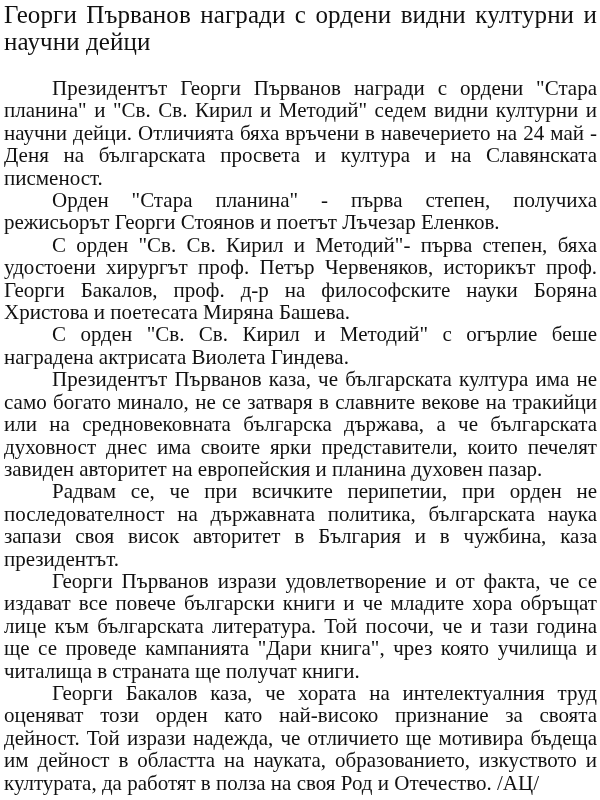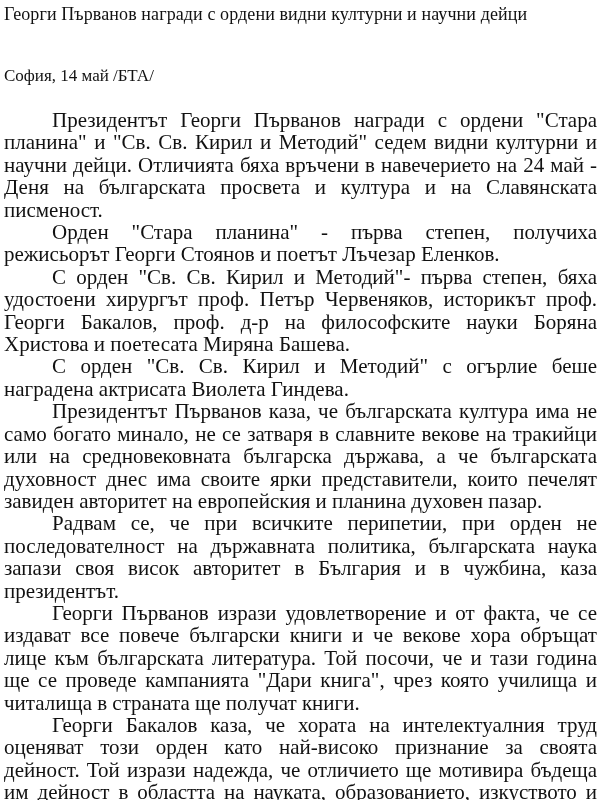--- a/index.html
+++ b/index.html
@@ -10,7 +10,7 @@
   }
   .page { padding: 0 3px 0 4px; }
   .title {
-    font-size: 18px; line-height: 27px;
+    font-size: 25px; line-height: 27px;
     text-align: justify; text-align-last: left;
     margin: 0; padding-top: 1px; font-weight: normal;
     letter-spacing: 0.1px;

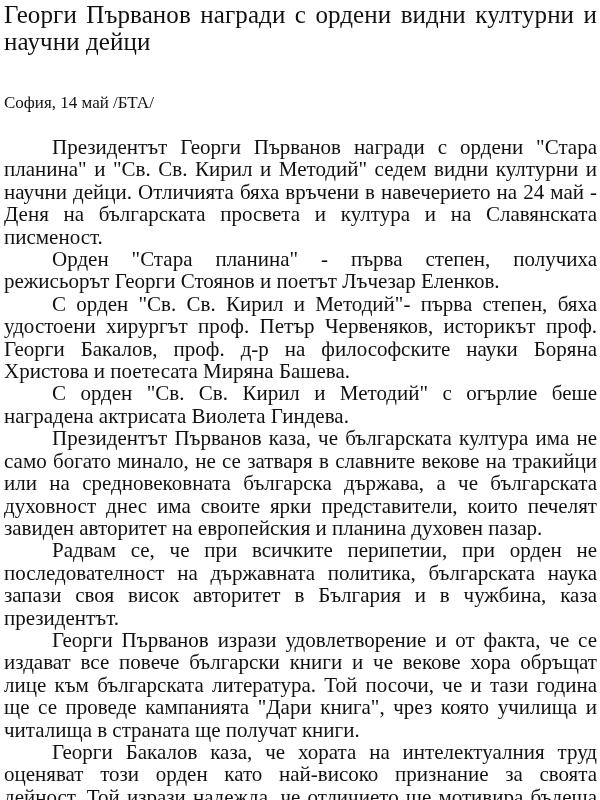--- a/index.html
+++ b/index.html
@@ -30,7 +30,6 @@
 
 <div class="page">
   <h1 class="title">Георги Първанов награди с ордени видни културни и научни дейци</h1>
-  <p class="dateline">София, 14 май /БТА/</p>
   <div class="body">
     <p class="para">Президентът Георги Първанов награди с ордени "Стара планина" и "Св. Св. Кирил и Методий" седем видни културни и научни дейци. Отличията бяха връчени в навечерието на 24 май - Деня на българската просвета и култура и на Славянската писменост.</p>
     <p class="para">Орден "Стара планина" - първа степен, получиха режисьорът Георги Стоянов и поетът Лъчезар Еленков.</p>

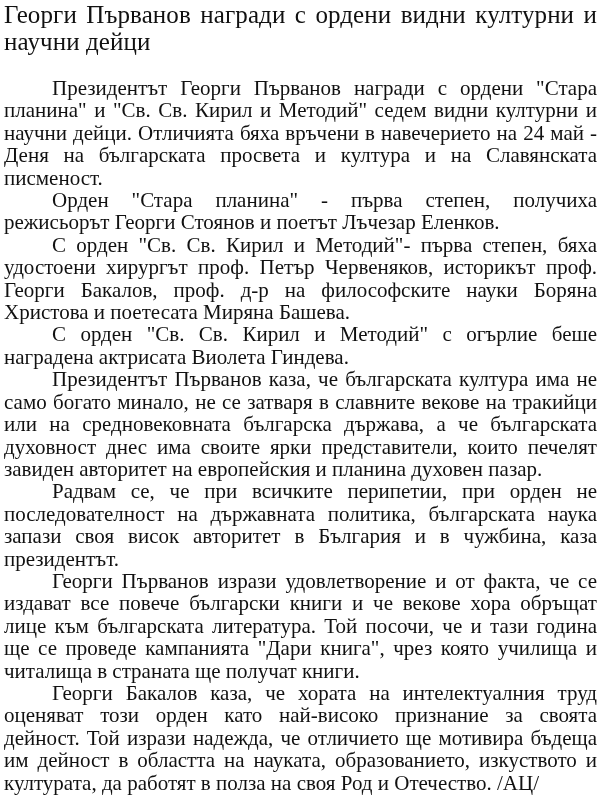--- a/index.html
+++ b/index.html
@@ -37,7 +37,7 @@
     <p class="para">С орден "Св. Св. Кирил и Методий" с огърлие беше наградена актрисата Виолета Гиндева.</p>
     <p class="para">Президентът Първанов каза, че българската култура има не само богато минало, не се затваря в славните векове на тракийци или на средновековната българска държава, а че българската духовност днес има своите ярки представители, които печелят завиден авторитет на европейския и планина духовен пазар.</p>
     <p class="para">Радвам се, че при всичките перипетии, при орден не последователност на държавната политика, българската наука запази своя висок авторитет в България и в чужбина, каза президентът.</p>
-    <p class="para">Георги Първанов изрази удовлетворение и от факта, че се издават все повече български книги и че векове хора обръщат лице към българската литература. Той посочи, че и тази година ще се проведе кампанията "Дари книга", чрез която училища и читалища в страната ще получат книги.</p>
+    <p class="para">Георги Първанов изрази удовлетворение и от факта, че се издават все повече български книги и че младите хора обръщат лице към българската литература. Той посочи, че и тази година ще се проведе кампанията "Дари книга", чрез която училища и читалища в страната ще получат книги.</p>
     <p class="para">Георги Бакалов каза, че хората на интелектуалния труд оценяват този орден като най-високо признание за своята дейност. Той изрази надежда, че отличието ще мотивира бъдеща им дейност в областта на науката, образованието, изкуството и културата, да работят в полза на своя Род и Отечество. /АЦ/</p>
   </div>
 </div>

